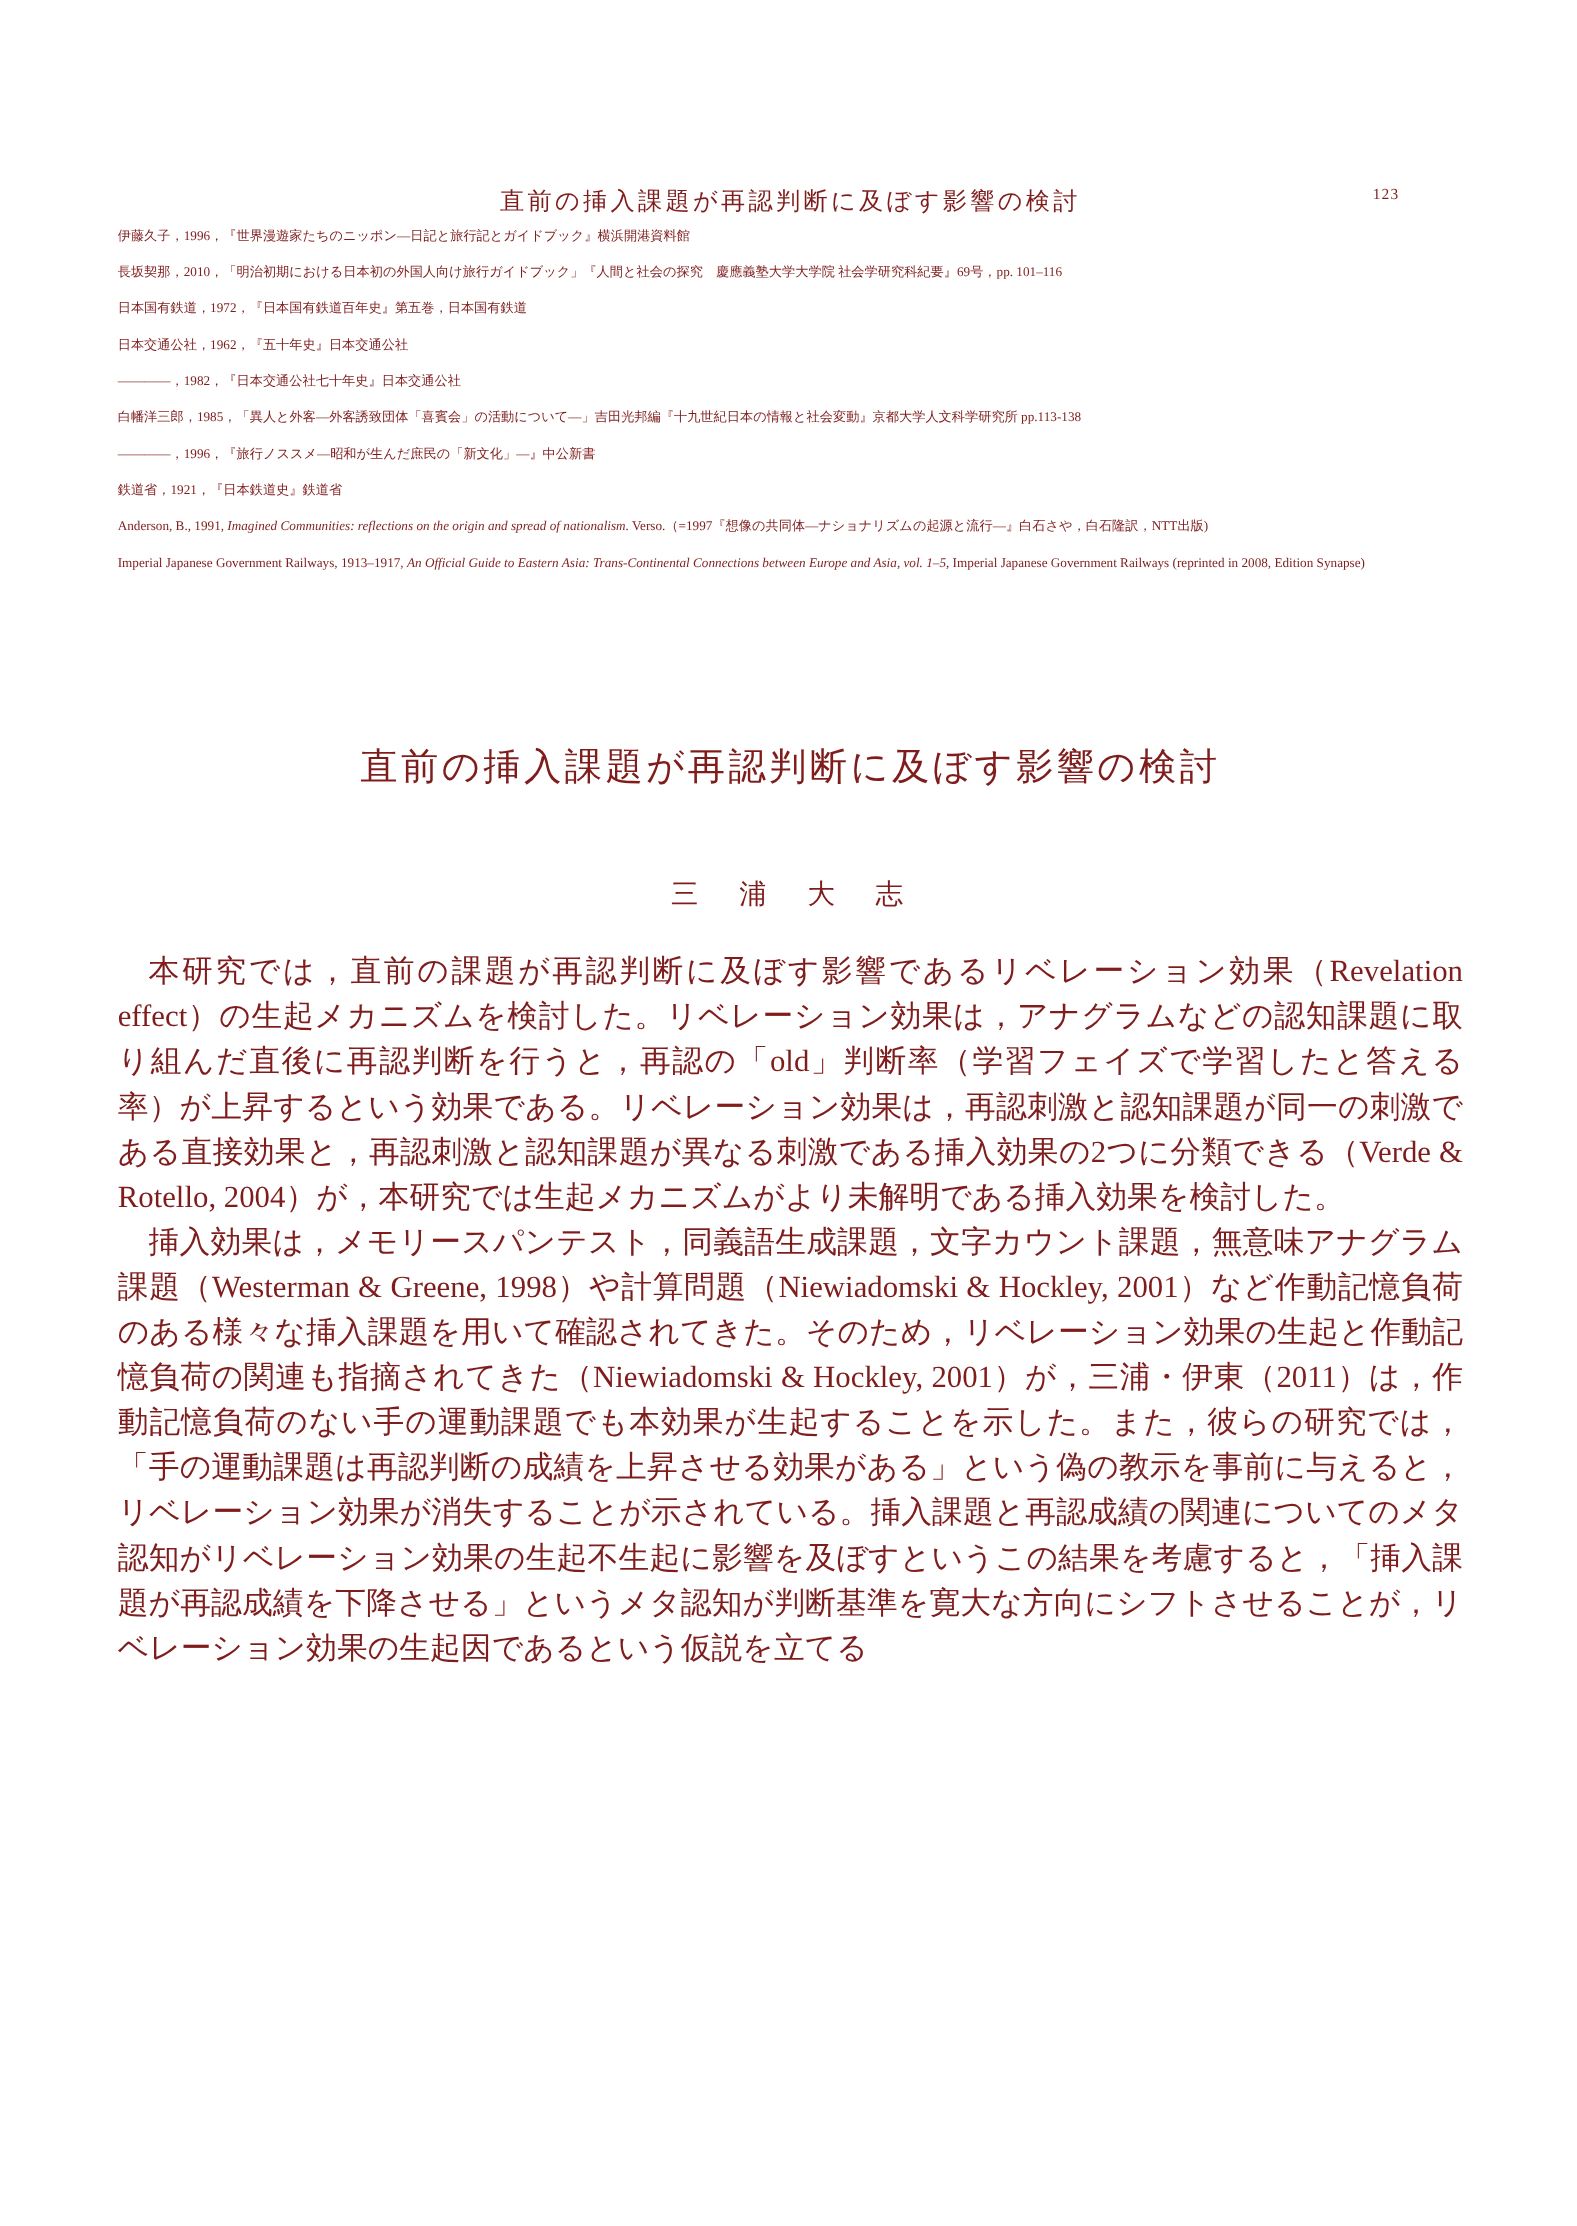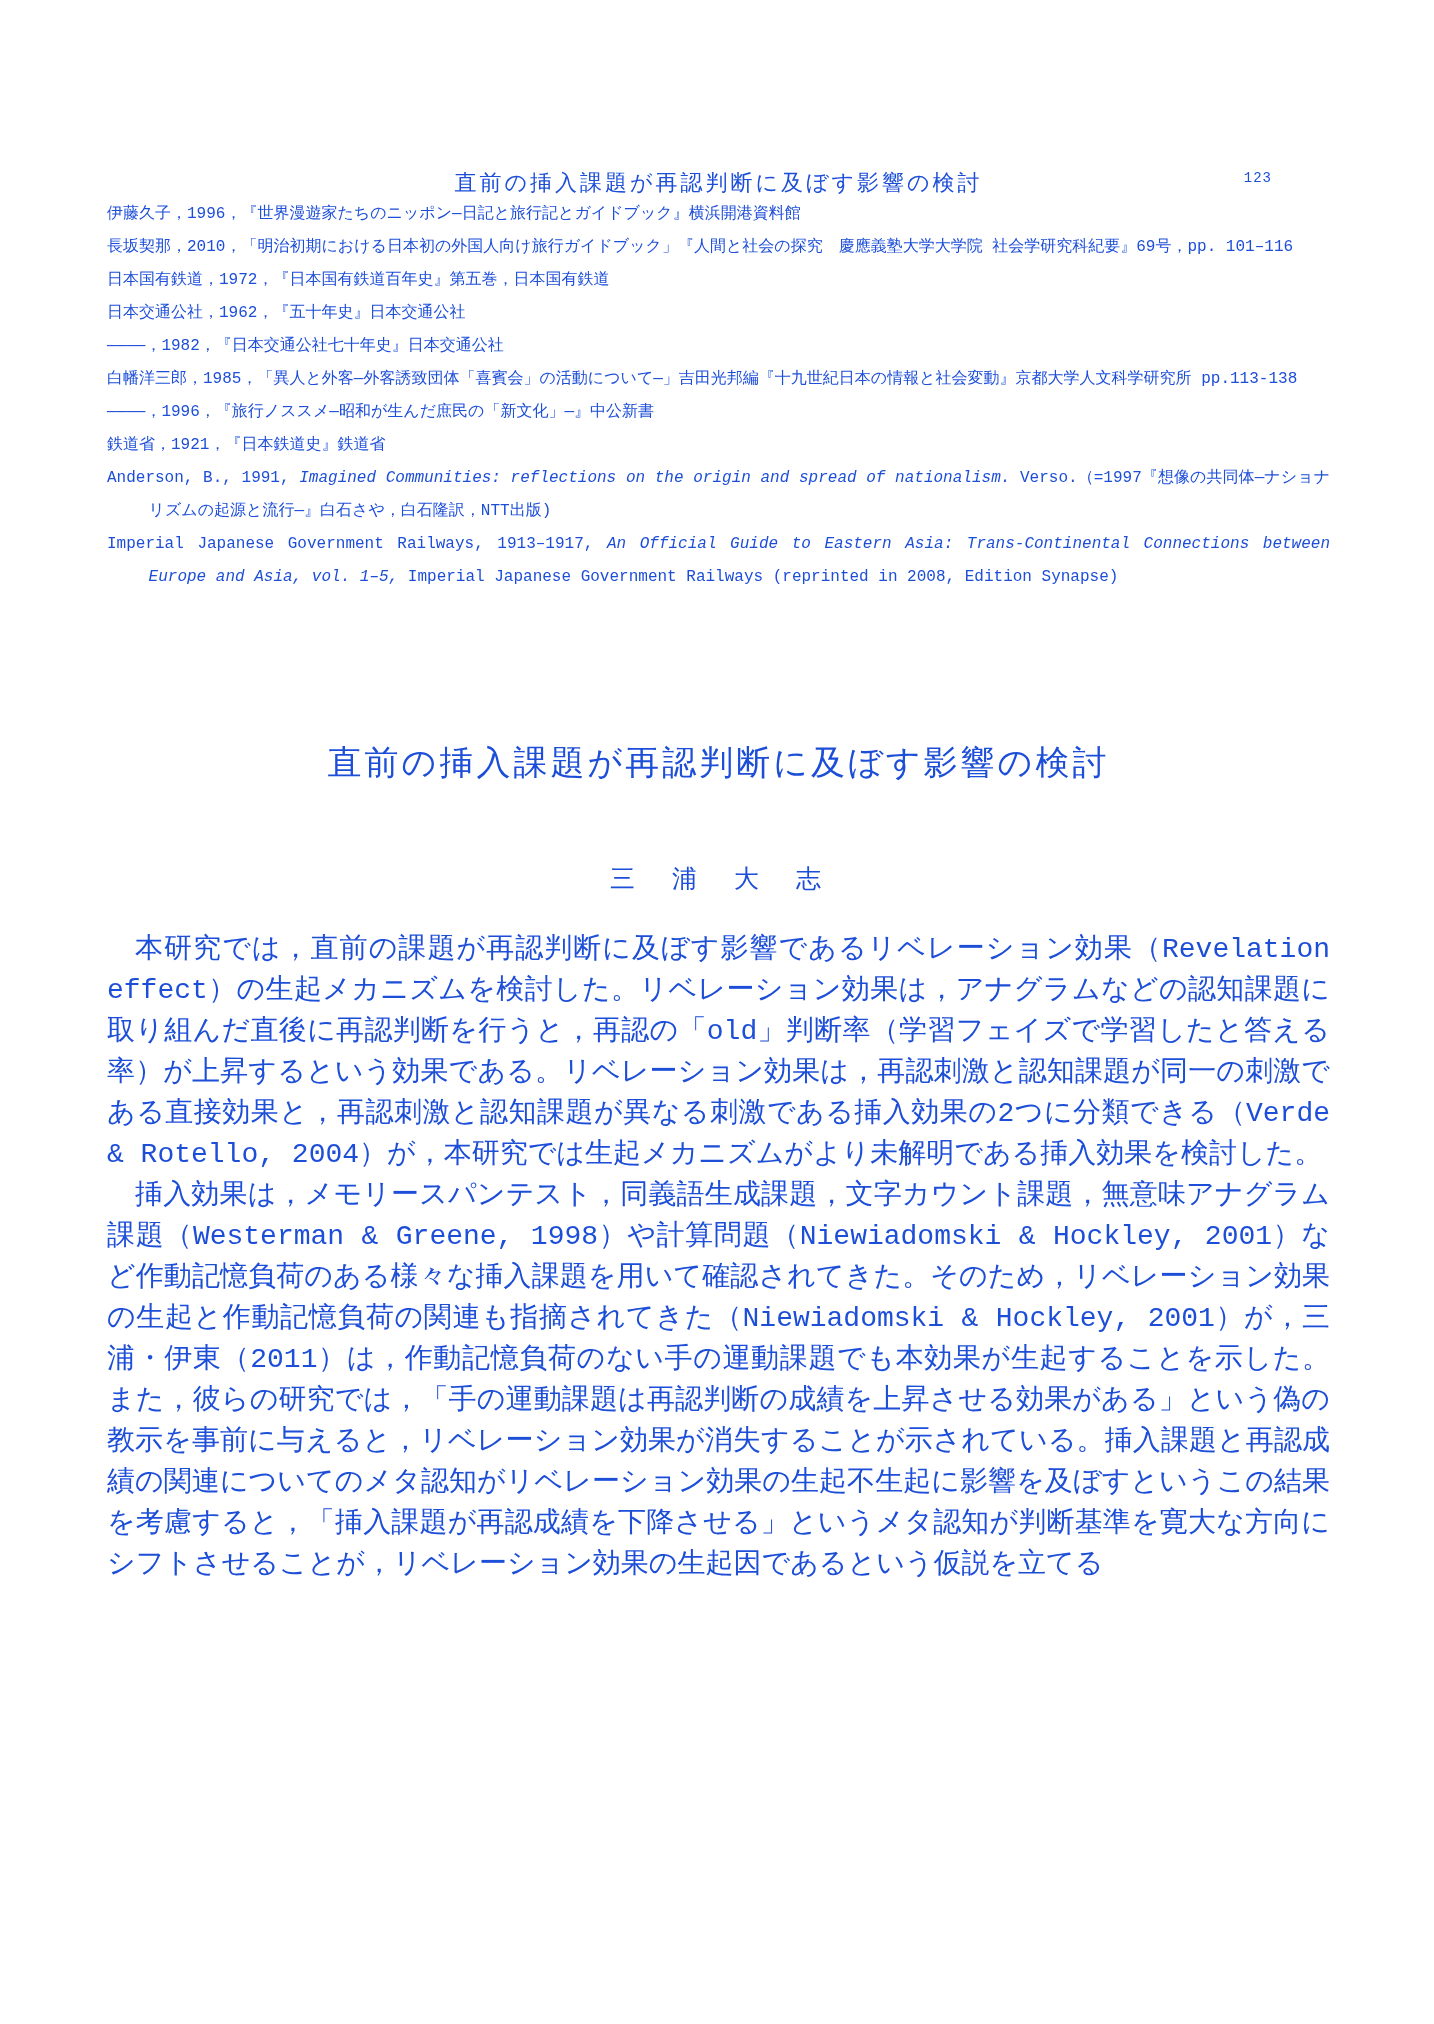--- a/index.html
+++ b/index.html
@@ -17,8 +17,8 @@
     height: 2024px;
     padding: 168px 104px 0 107px;
     background: #ffffff;
-    color: #1d4ed8;
-    font-family: Liberation Mono, monospace;
+    color: #7f1d1d;
+    font-family: Liberation Serif, serif;
   }
   
   .running-header {

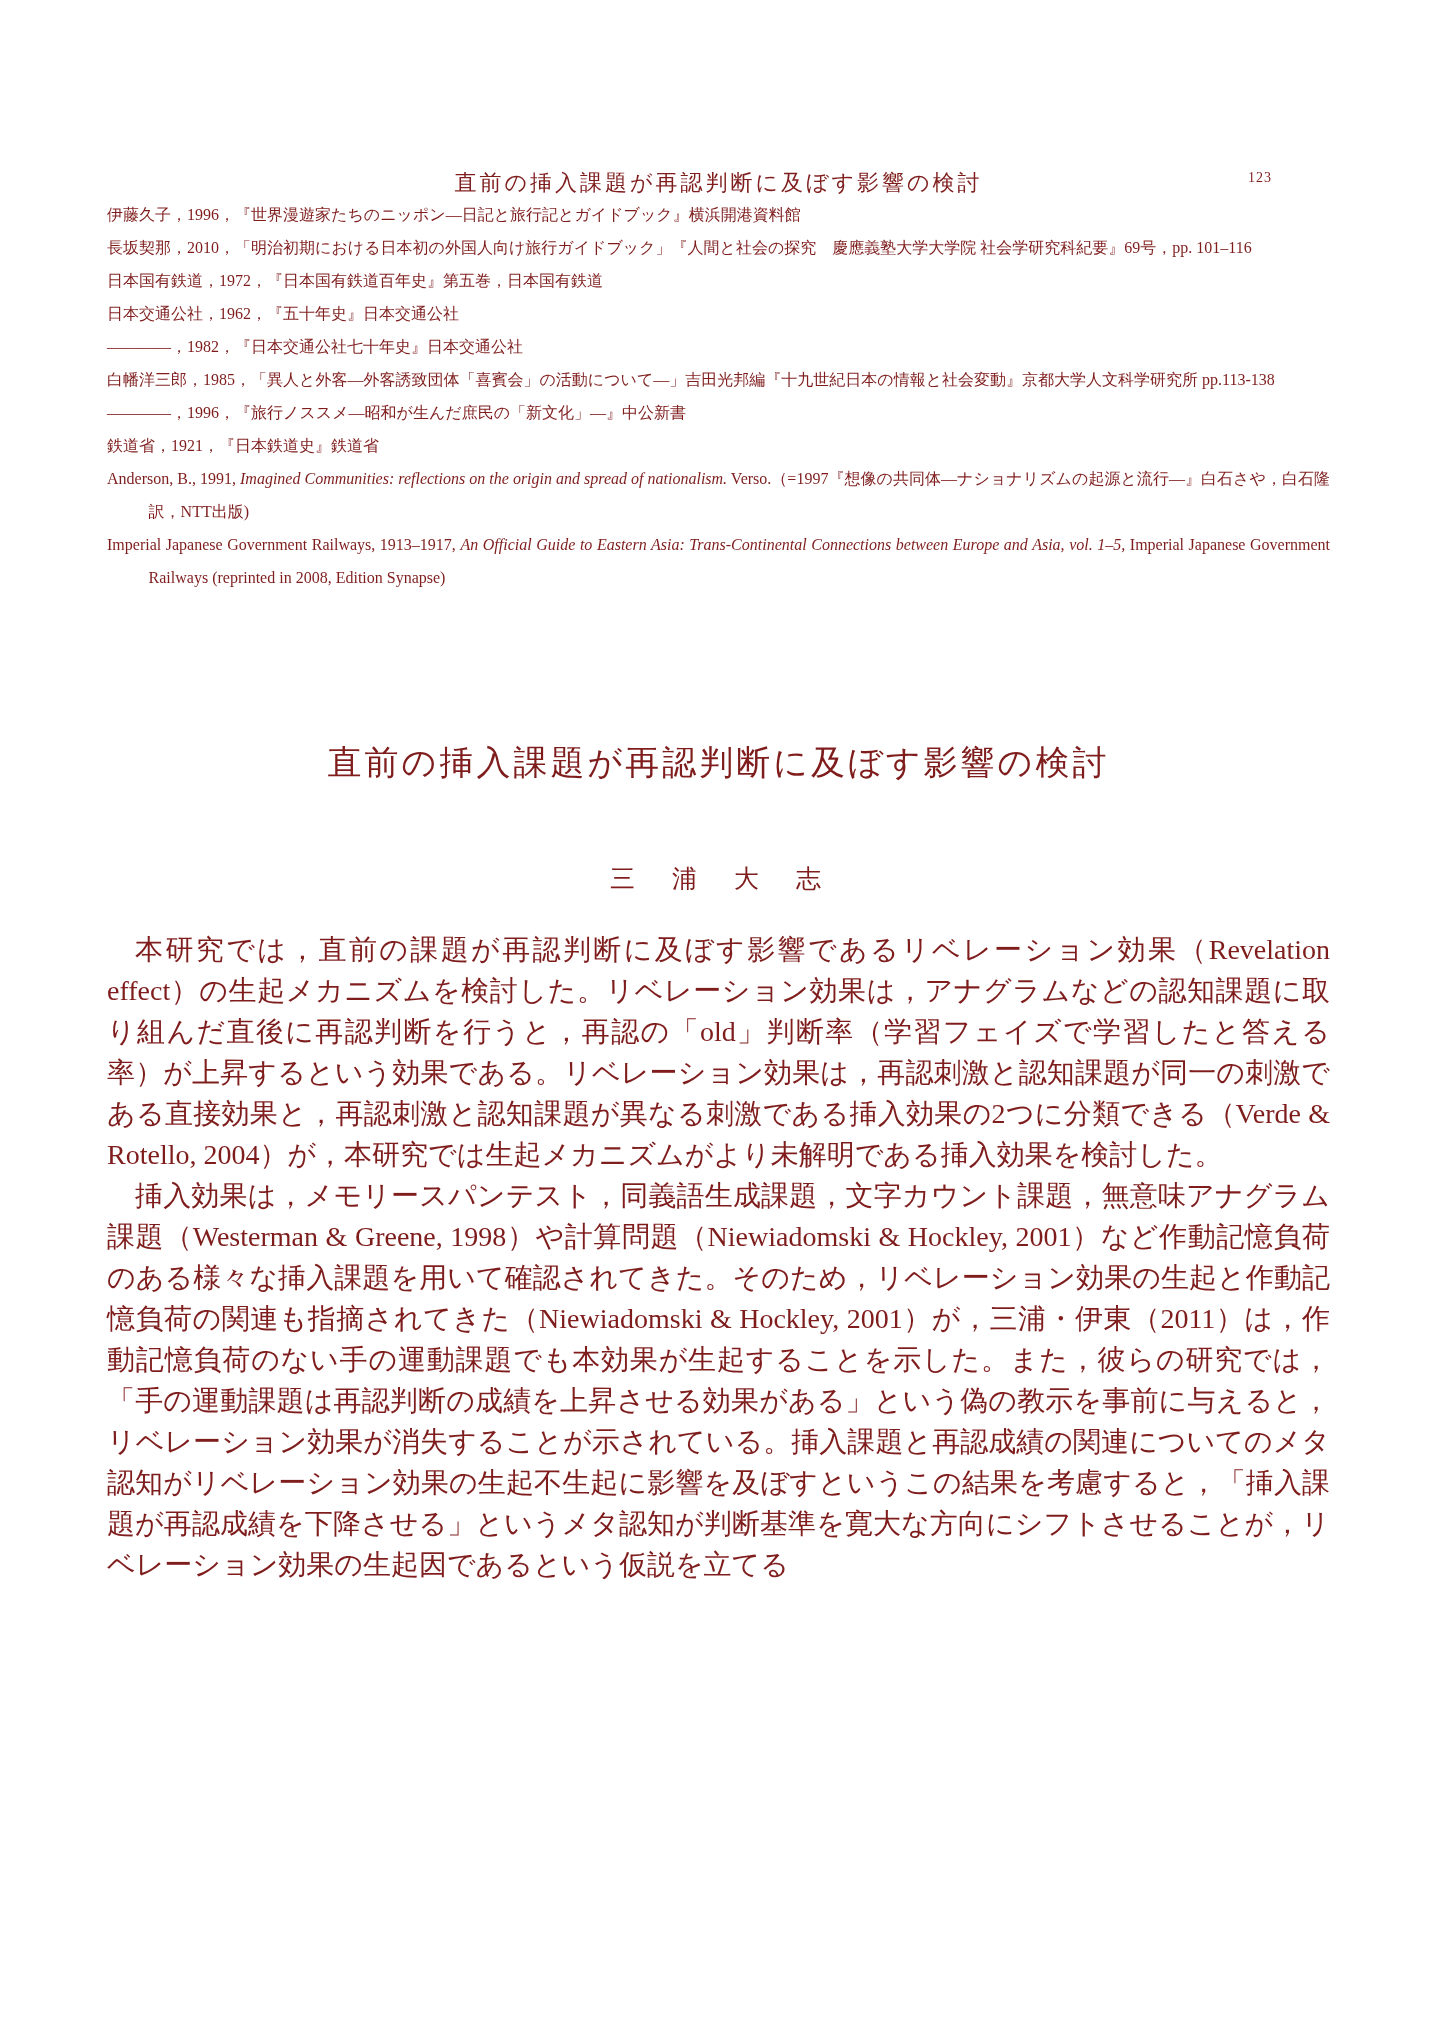--- a/index.html
+++ b/index.html
@@ -49,7 +49,7 @@
     letter-spacing: 2px;
   }
   .ref-list {
-    font-size: 16px;
+    font-size: 12px;
     line-height: 33px;
     text-align: justify;
   }

